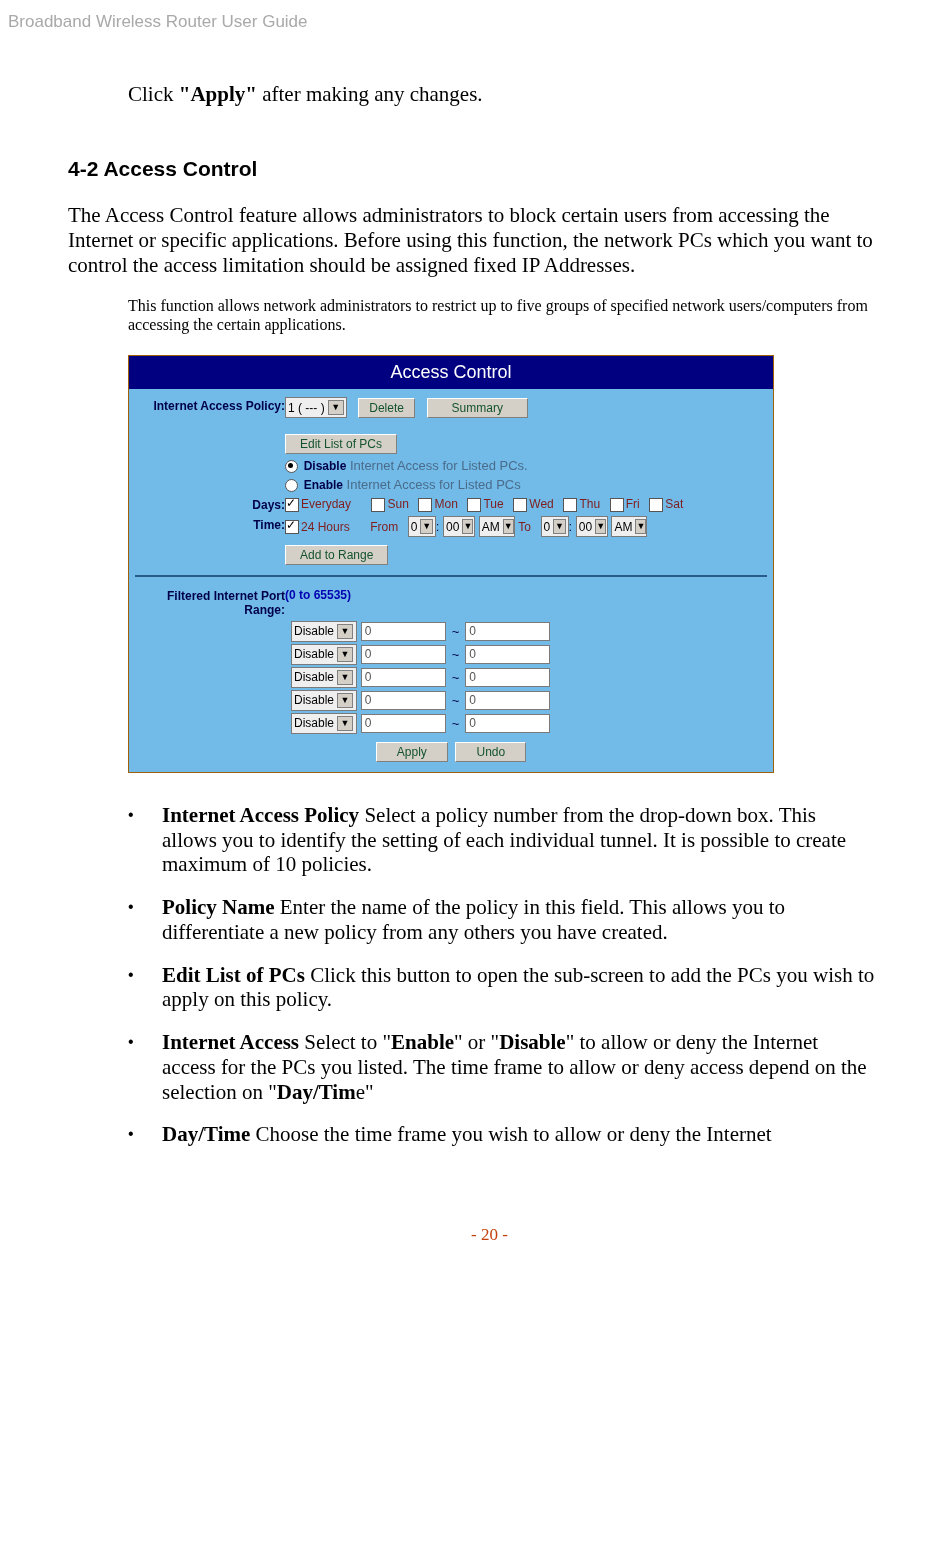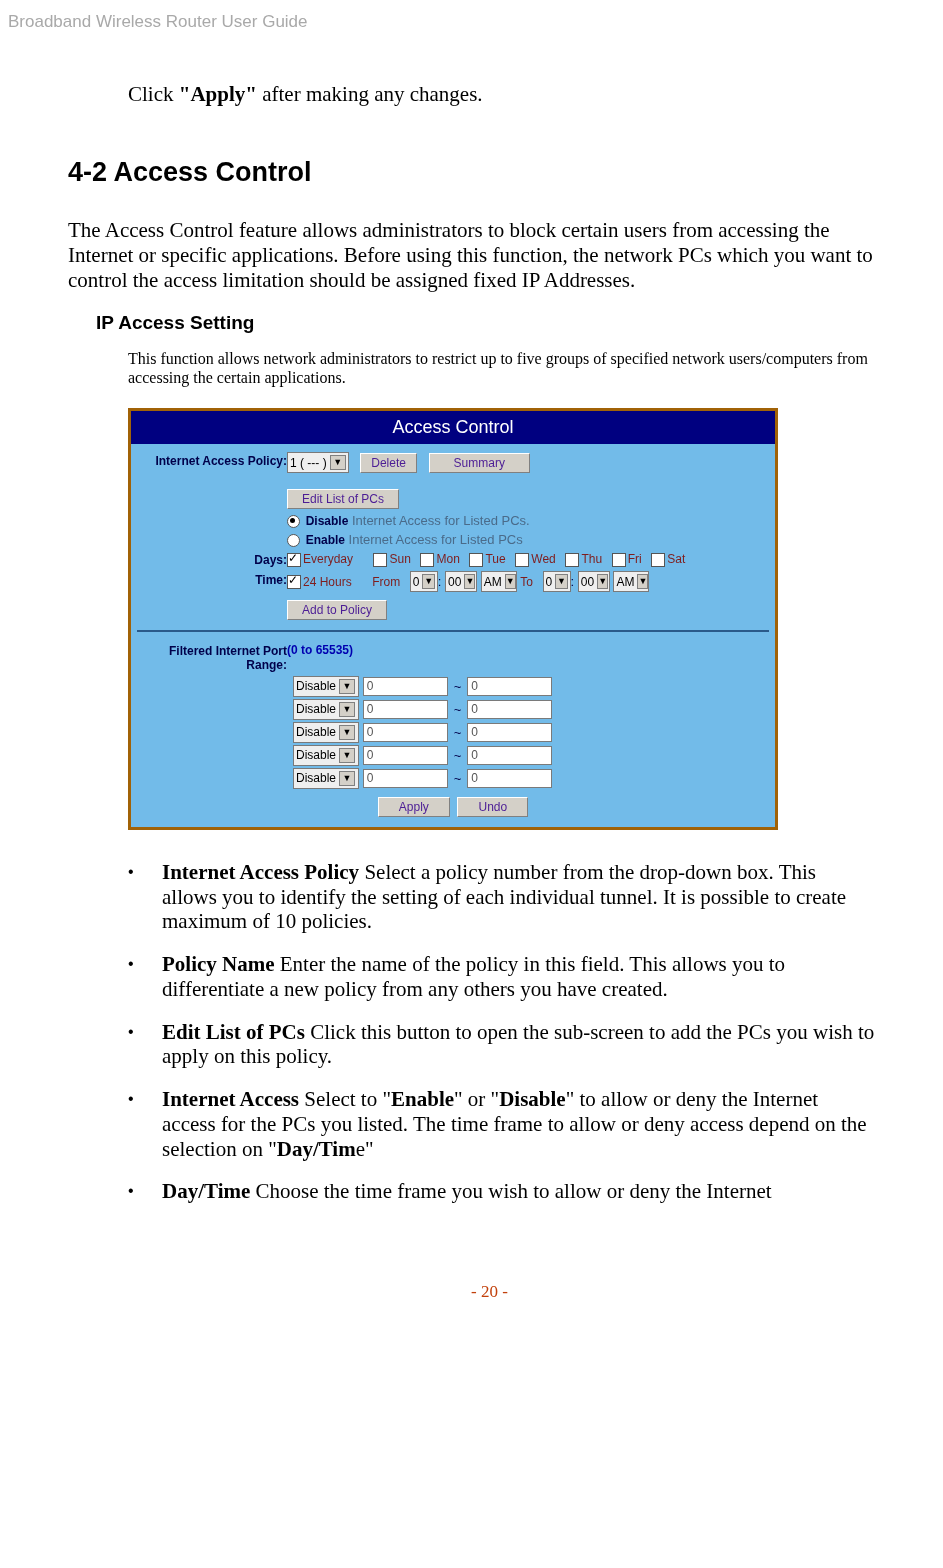--- a/index.html
+++ b/index.html
@@ -28,8 +28,8 @@
   .section-heading {
     font-family: Arial, Helvetica, sans-serif;
     font-weight: bold;
-    font-size: 27px;
-    margin-bottom: 30px;
+    font-size: 21px;
+    margin-bottom: 22px;
   }
   .body-para {
     font-size: 21px;

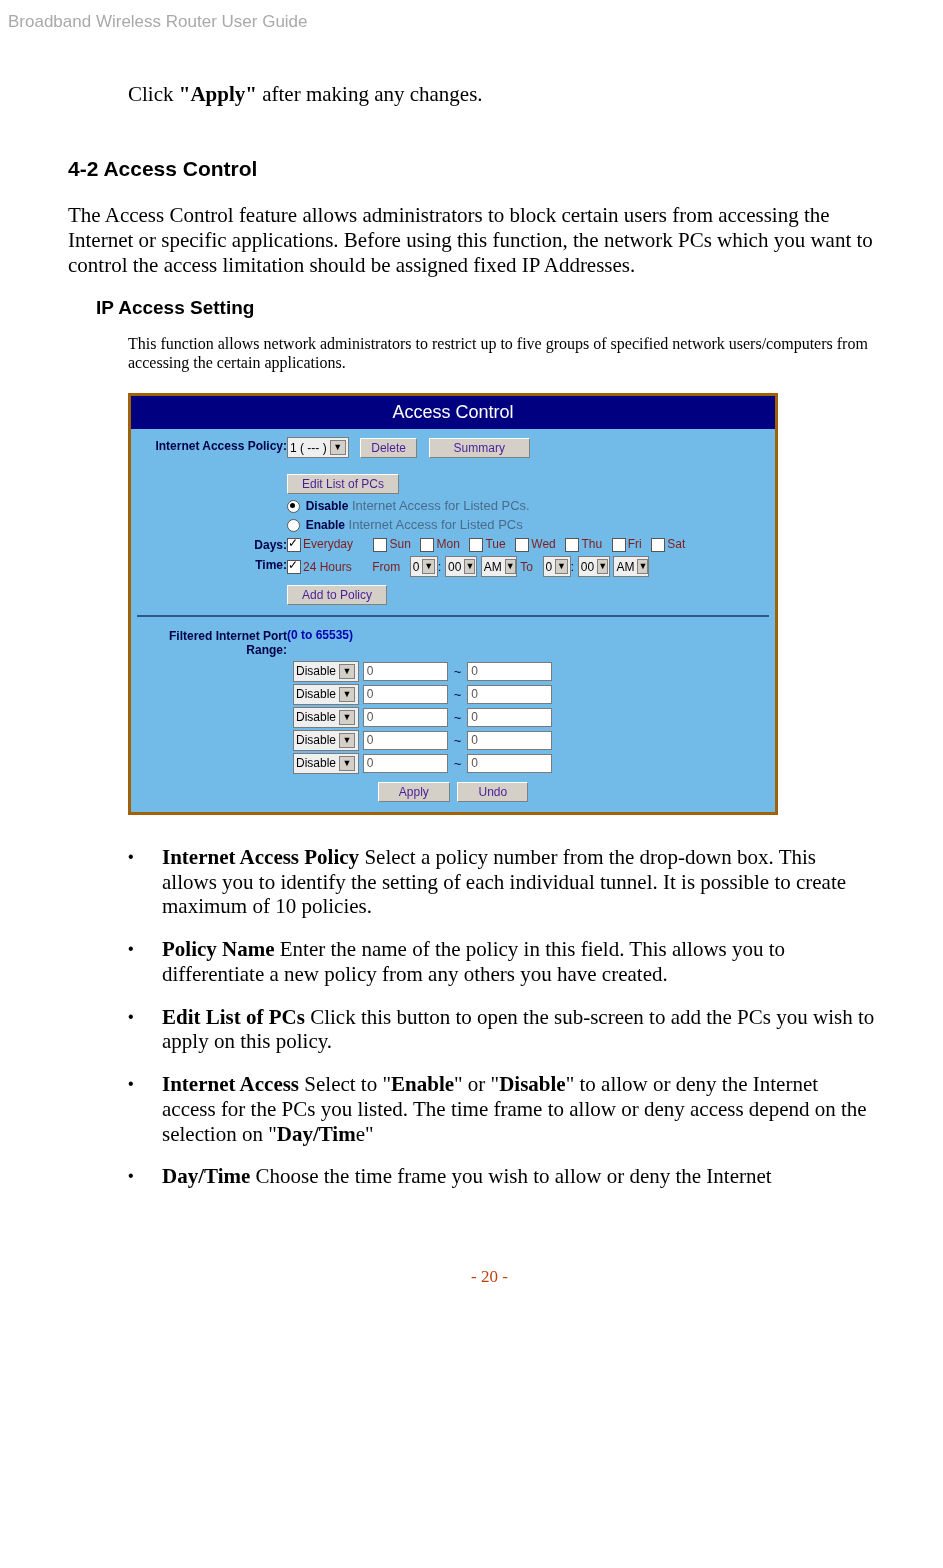--- a/index.html
+++ b/index.html
@@ -161,7 +161,6 @@
 
   <div class="body-para">The Access Control feature allows administrators to block certain users from accessing the Internet or specific applications. Before using this function, the network PCs which you want to control the access limitation should be assigned fixed IP Addresses.</div>
 
-  <div class="sub-heading">IP Access Setting</div>
 
   <div class="sub-para">This function allows network administrators to restrict up to five groups of specified network users/computers from accessing the certain applications.</div>
 

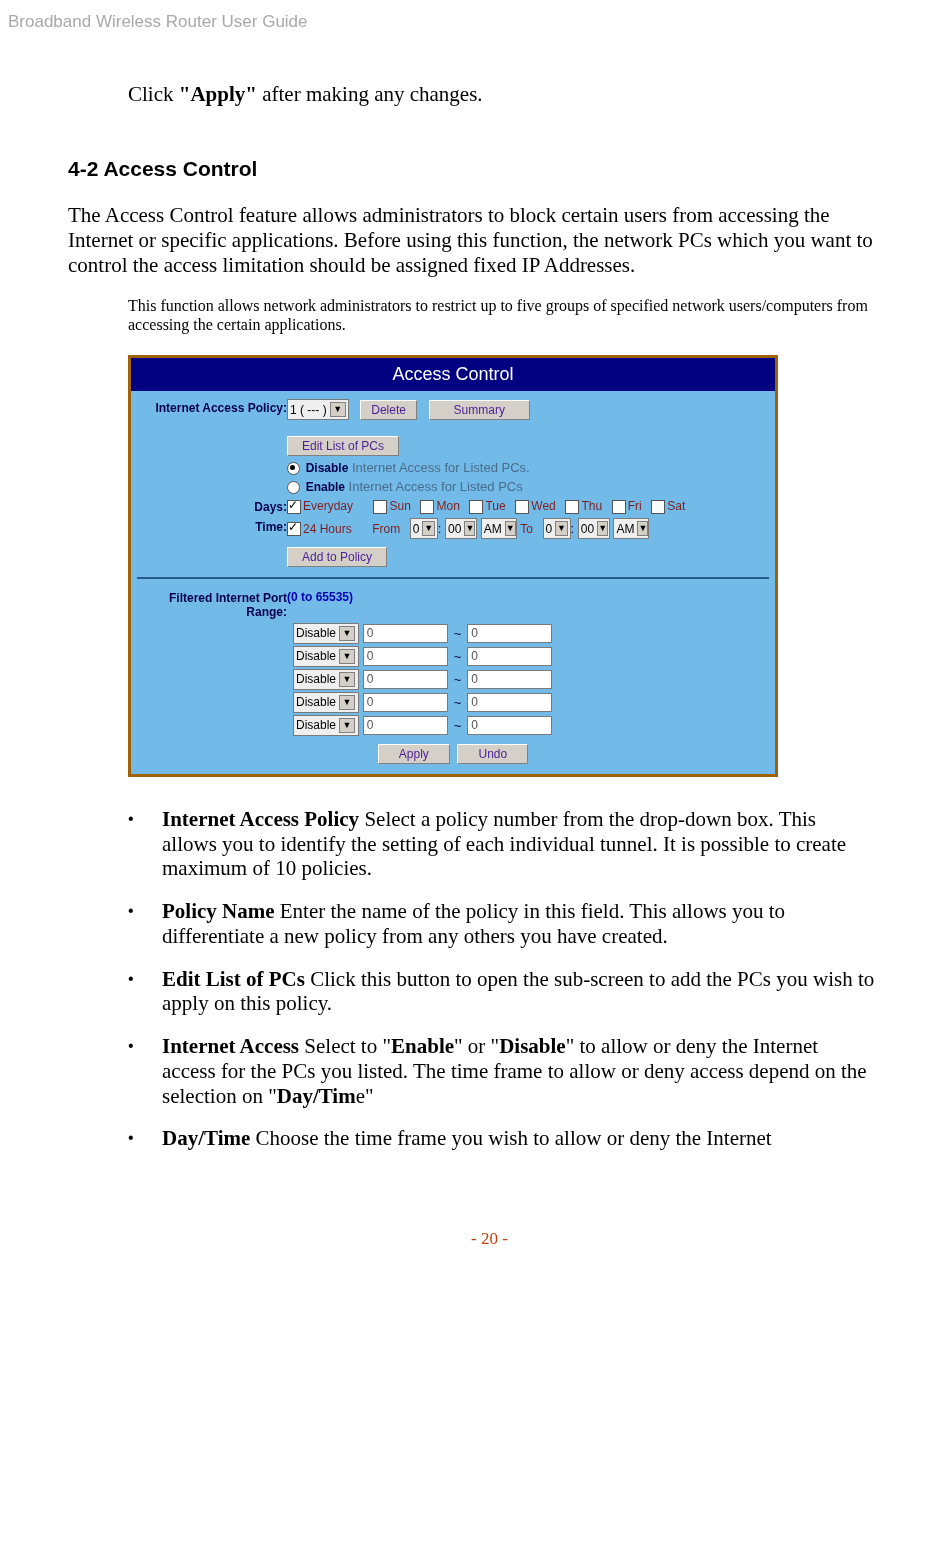--- a/index.html
+++ b/index.html
@@ -52,7 +52,7 @@
   .screenshot {
     margin-left: 60px;
     width: 644px;
-    border: 3px solid #a16207;
+    border: 1px solid #a16207;
     background: #72bbe9;
     font-family: Arial, Helvetica, sans-serif;
     font-size: 13px;

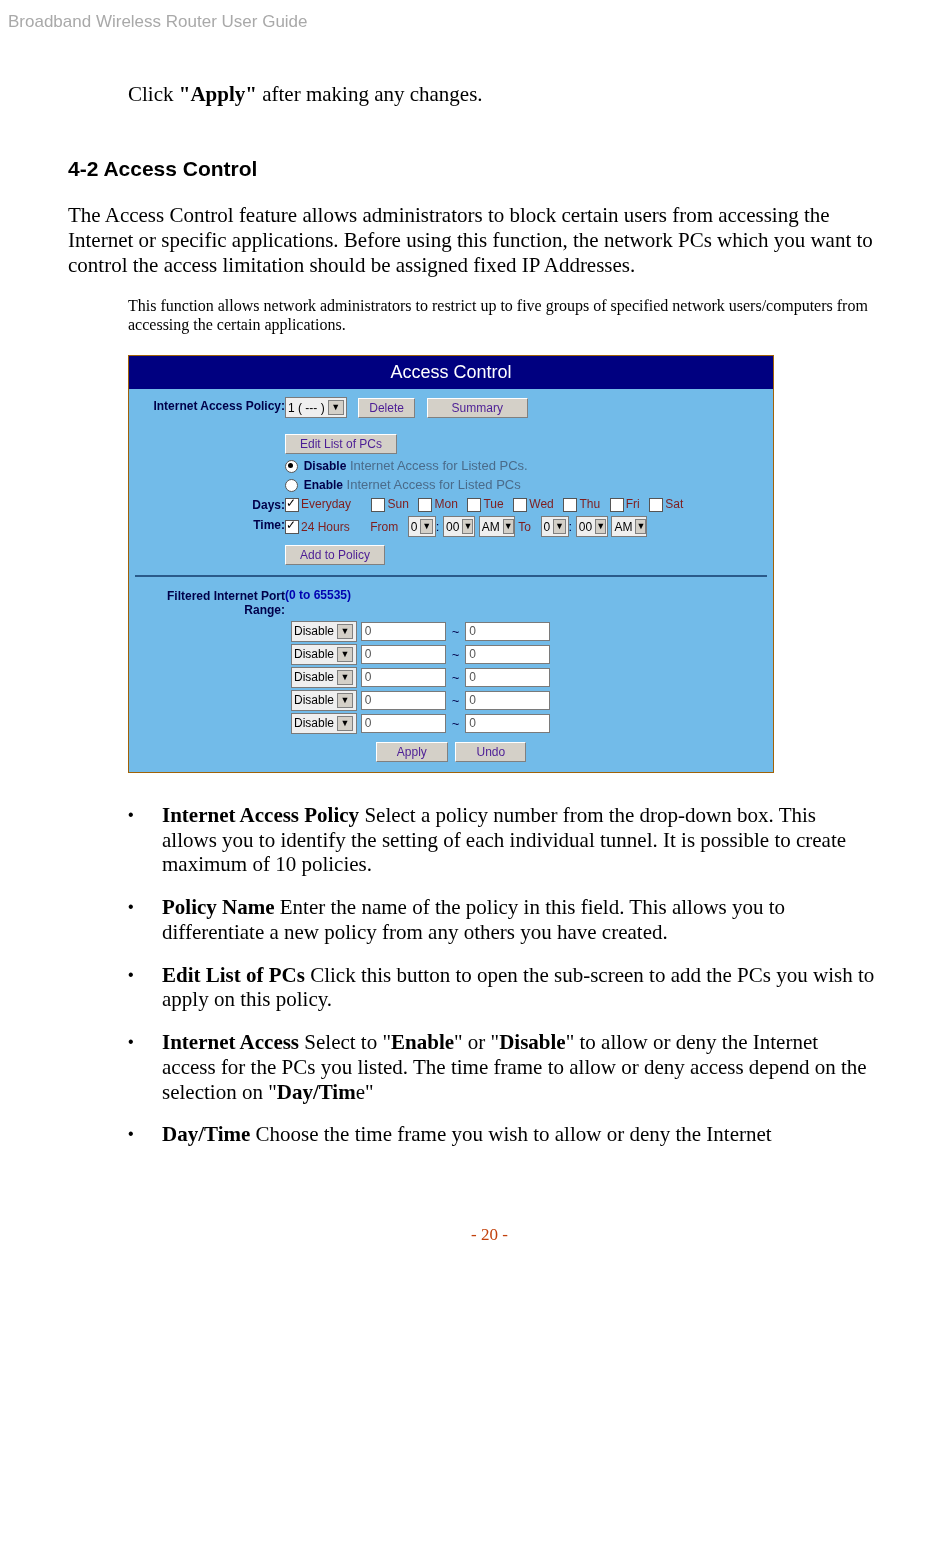--- a/index.html
+++ b/index.html
@@ -103,7 +103,7 @@
     font-size: 12px;
     padding: 2px 10px;
     display: inline-block;
-    color:#4c1d95;
+    color:#14532d;
   }
   .ss-input {
     background: #fff;

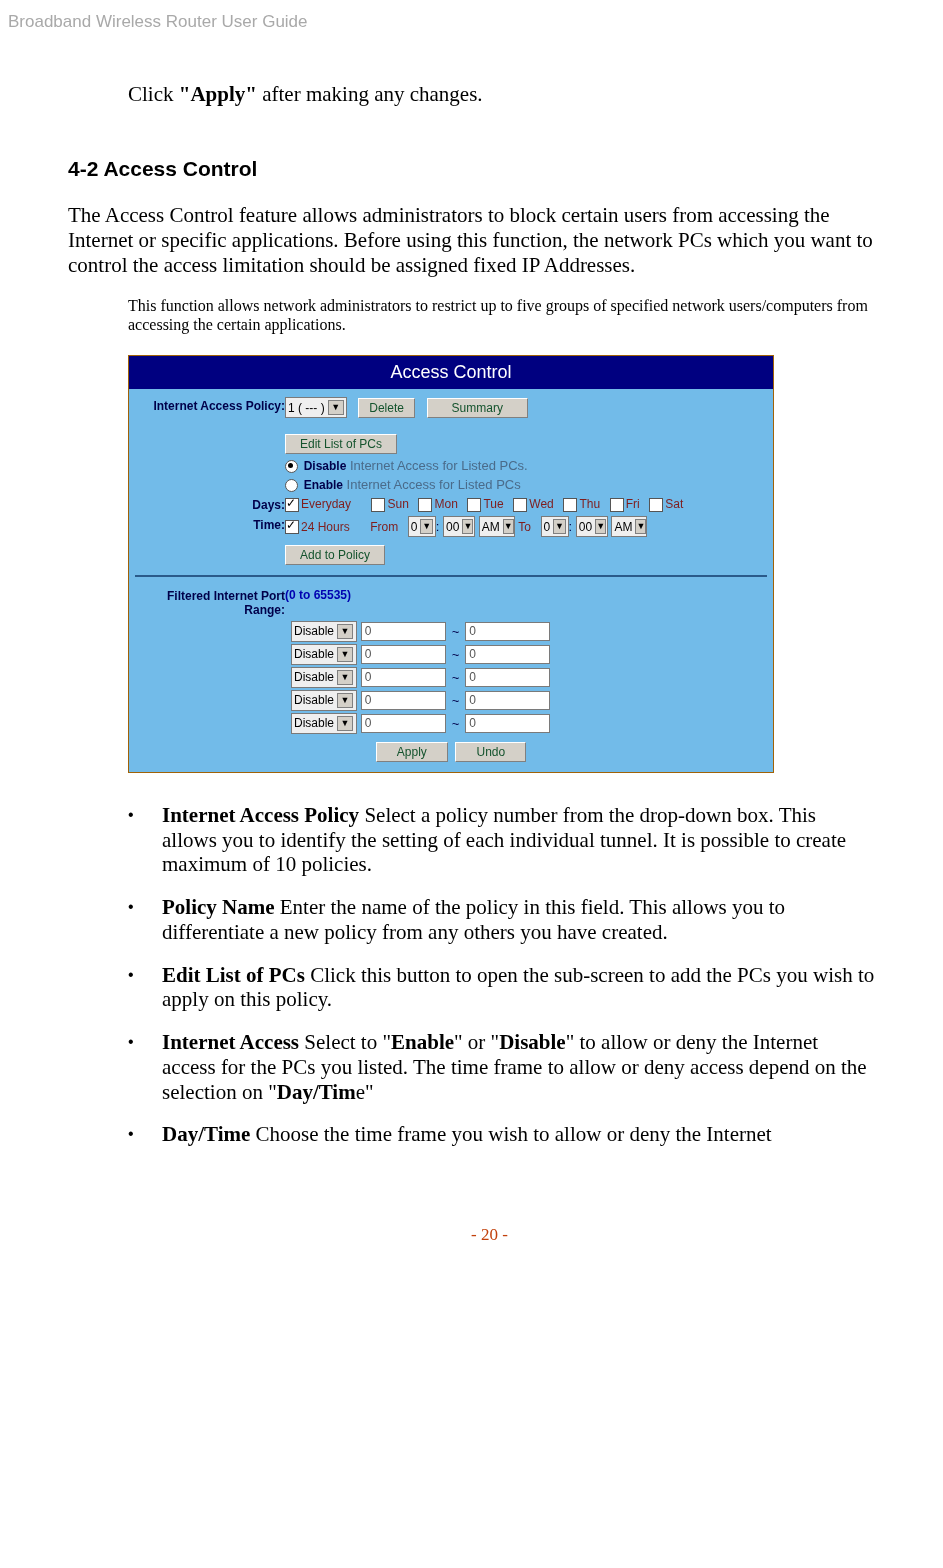--- a/index.html
+++ b/index.html
@@ -257,7 +257,7 @@
       <div class="ss-row">
           <div class="ss-label"></div>
           <div class="ss-cell">
-        <span class="ss-btn" style="padding:2px 14px;margin-top:4px;">Add to Policy</span>
+        <span class="ss-btn" style="padding:2px 14px;margin-top:4px;">Add to Range</span>
       </div>
         </div>
 

